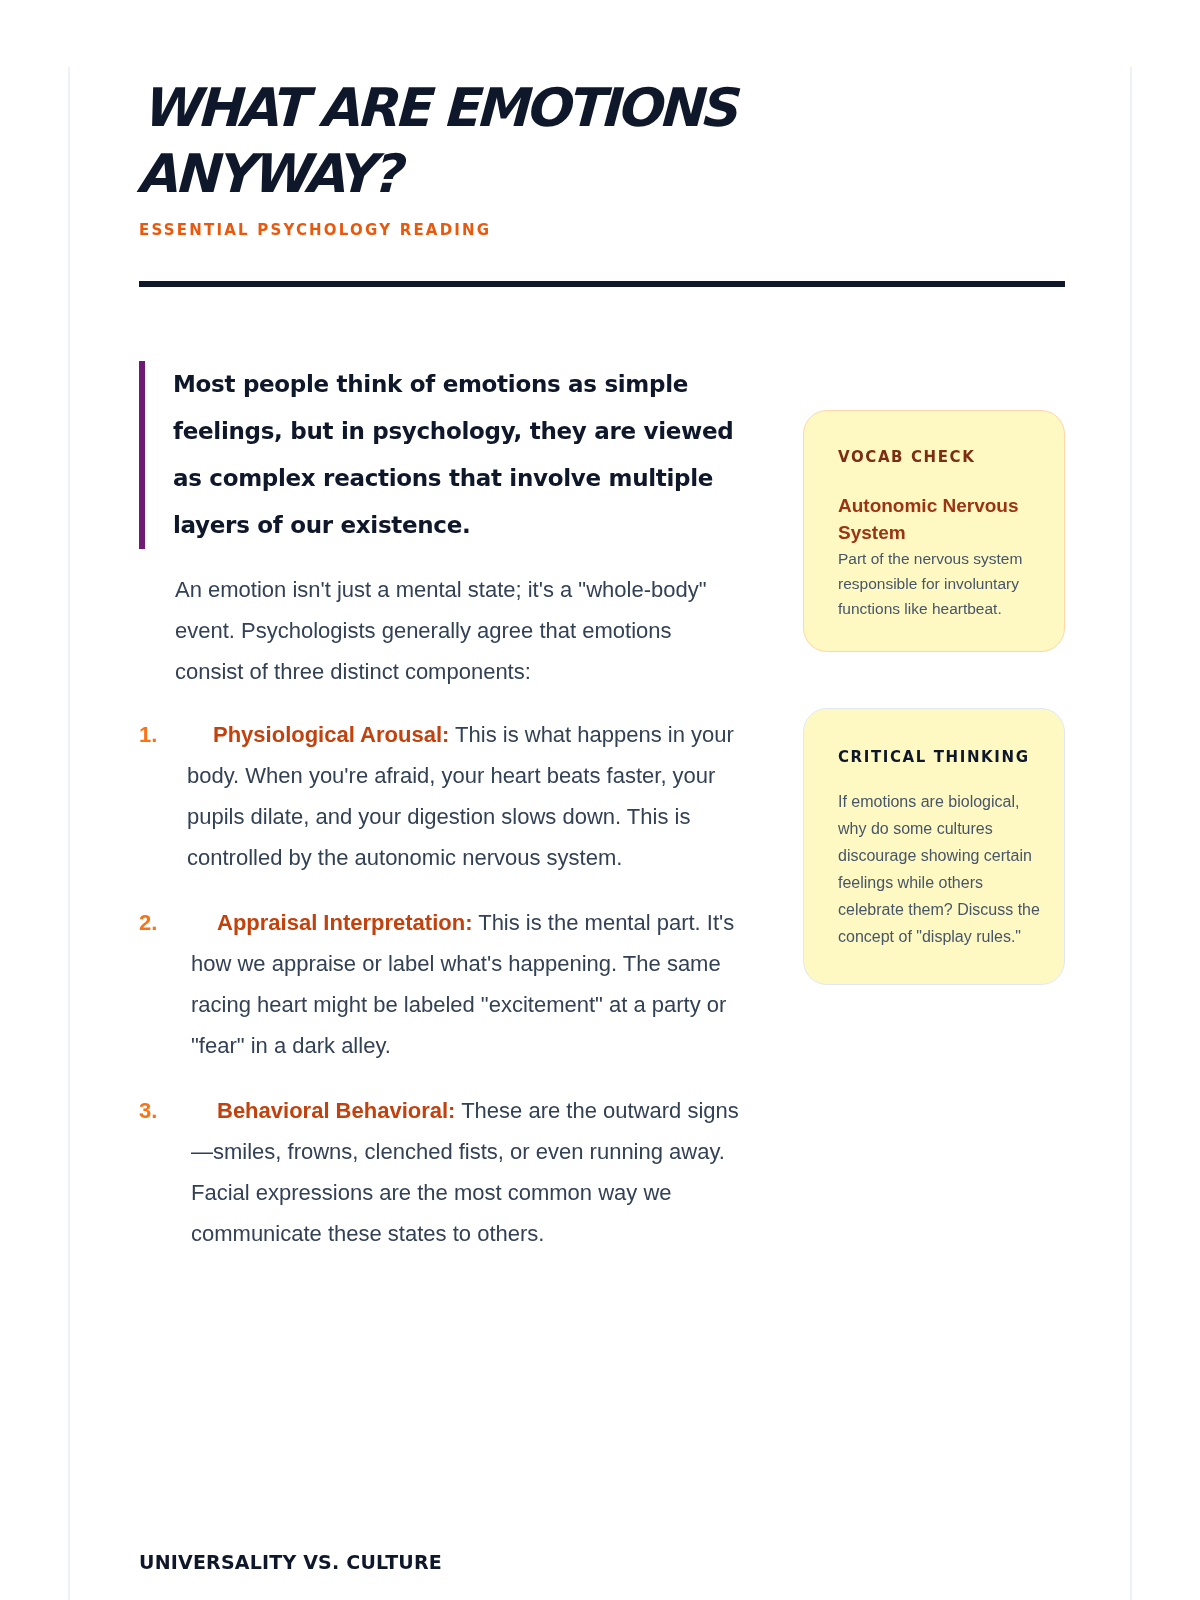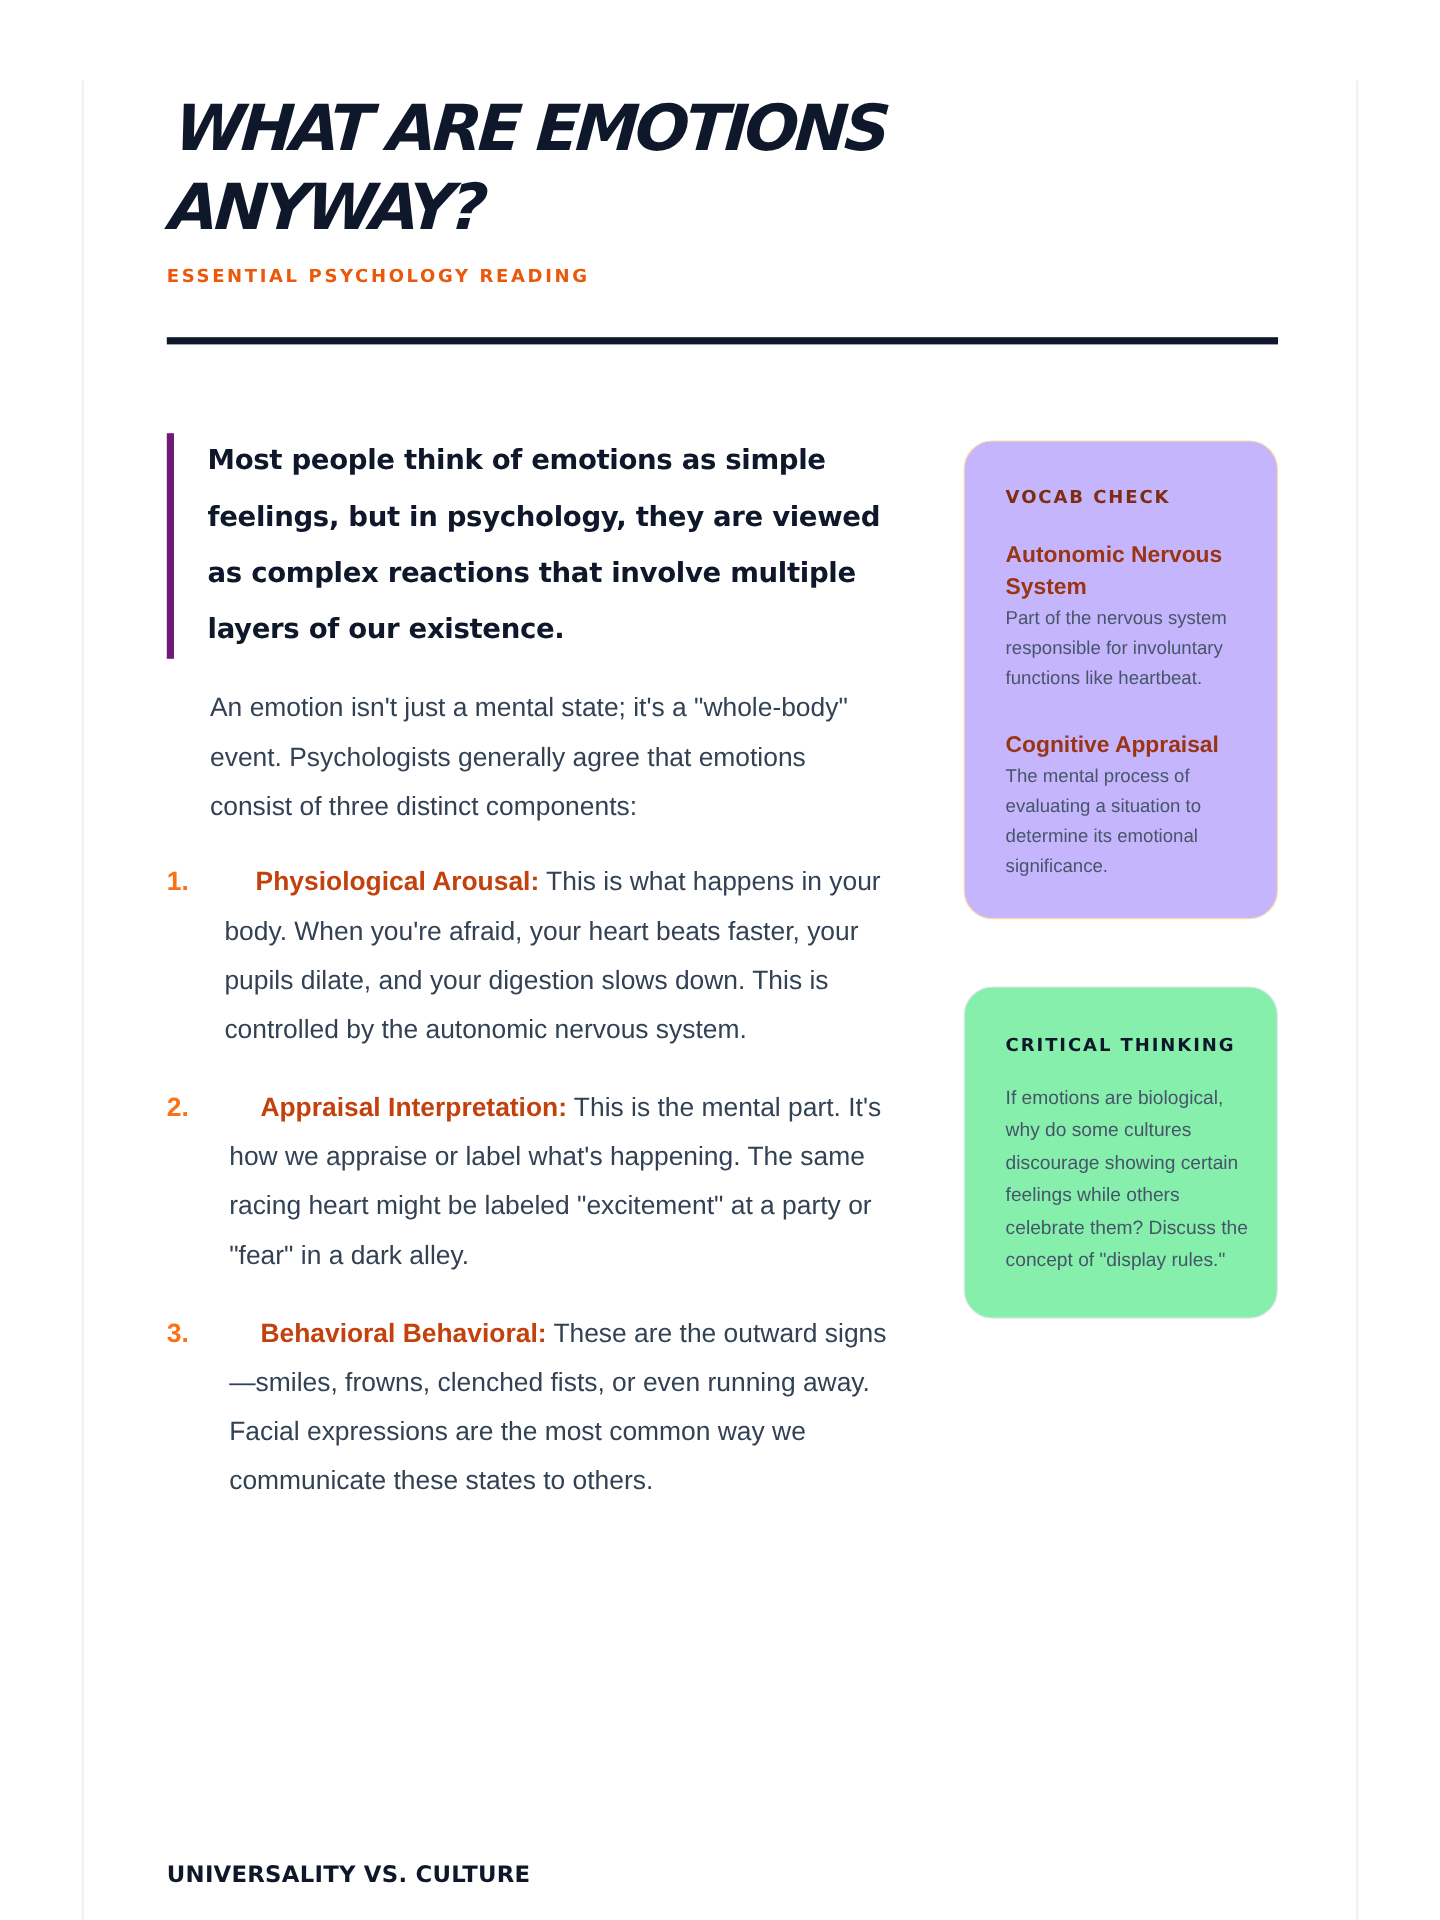--- a/index.html
+++ b/index.html
@@ -98,10 +98,11 @@
   .sidebar { position: absolute; left: 733px; top: 300px; width: 262px; }
 
   .vocab {
-    background: #c4b5fd;
+    background: #fef9c3;
     border: 1.5px solid #fed7aa;
     border-radius: 24px;
     padding: 34px 32px 30px 34px;
+    margin-top: 43px;
   }
   .box-title {
     font-family: "DejaVu Sans", sans-serif;

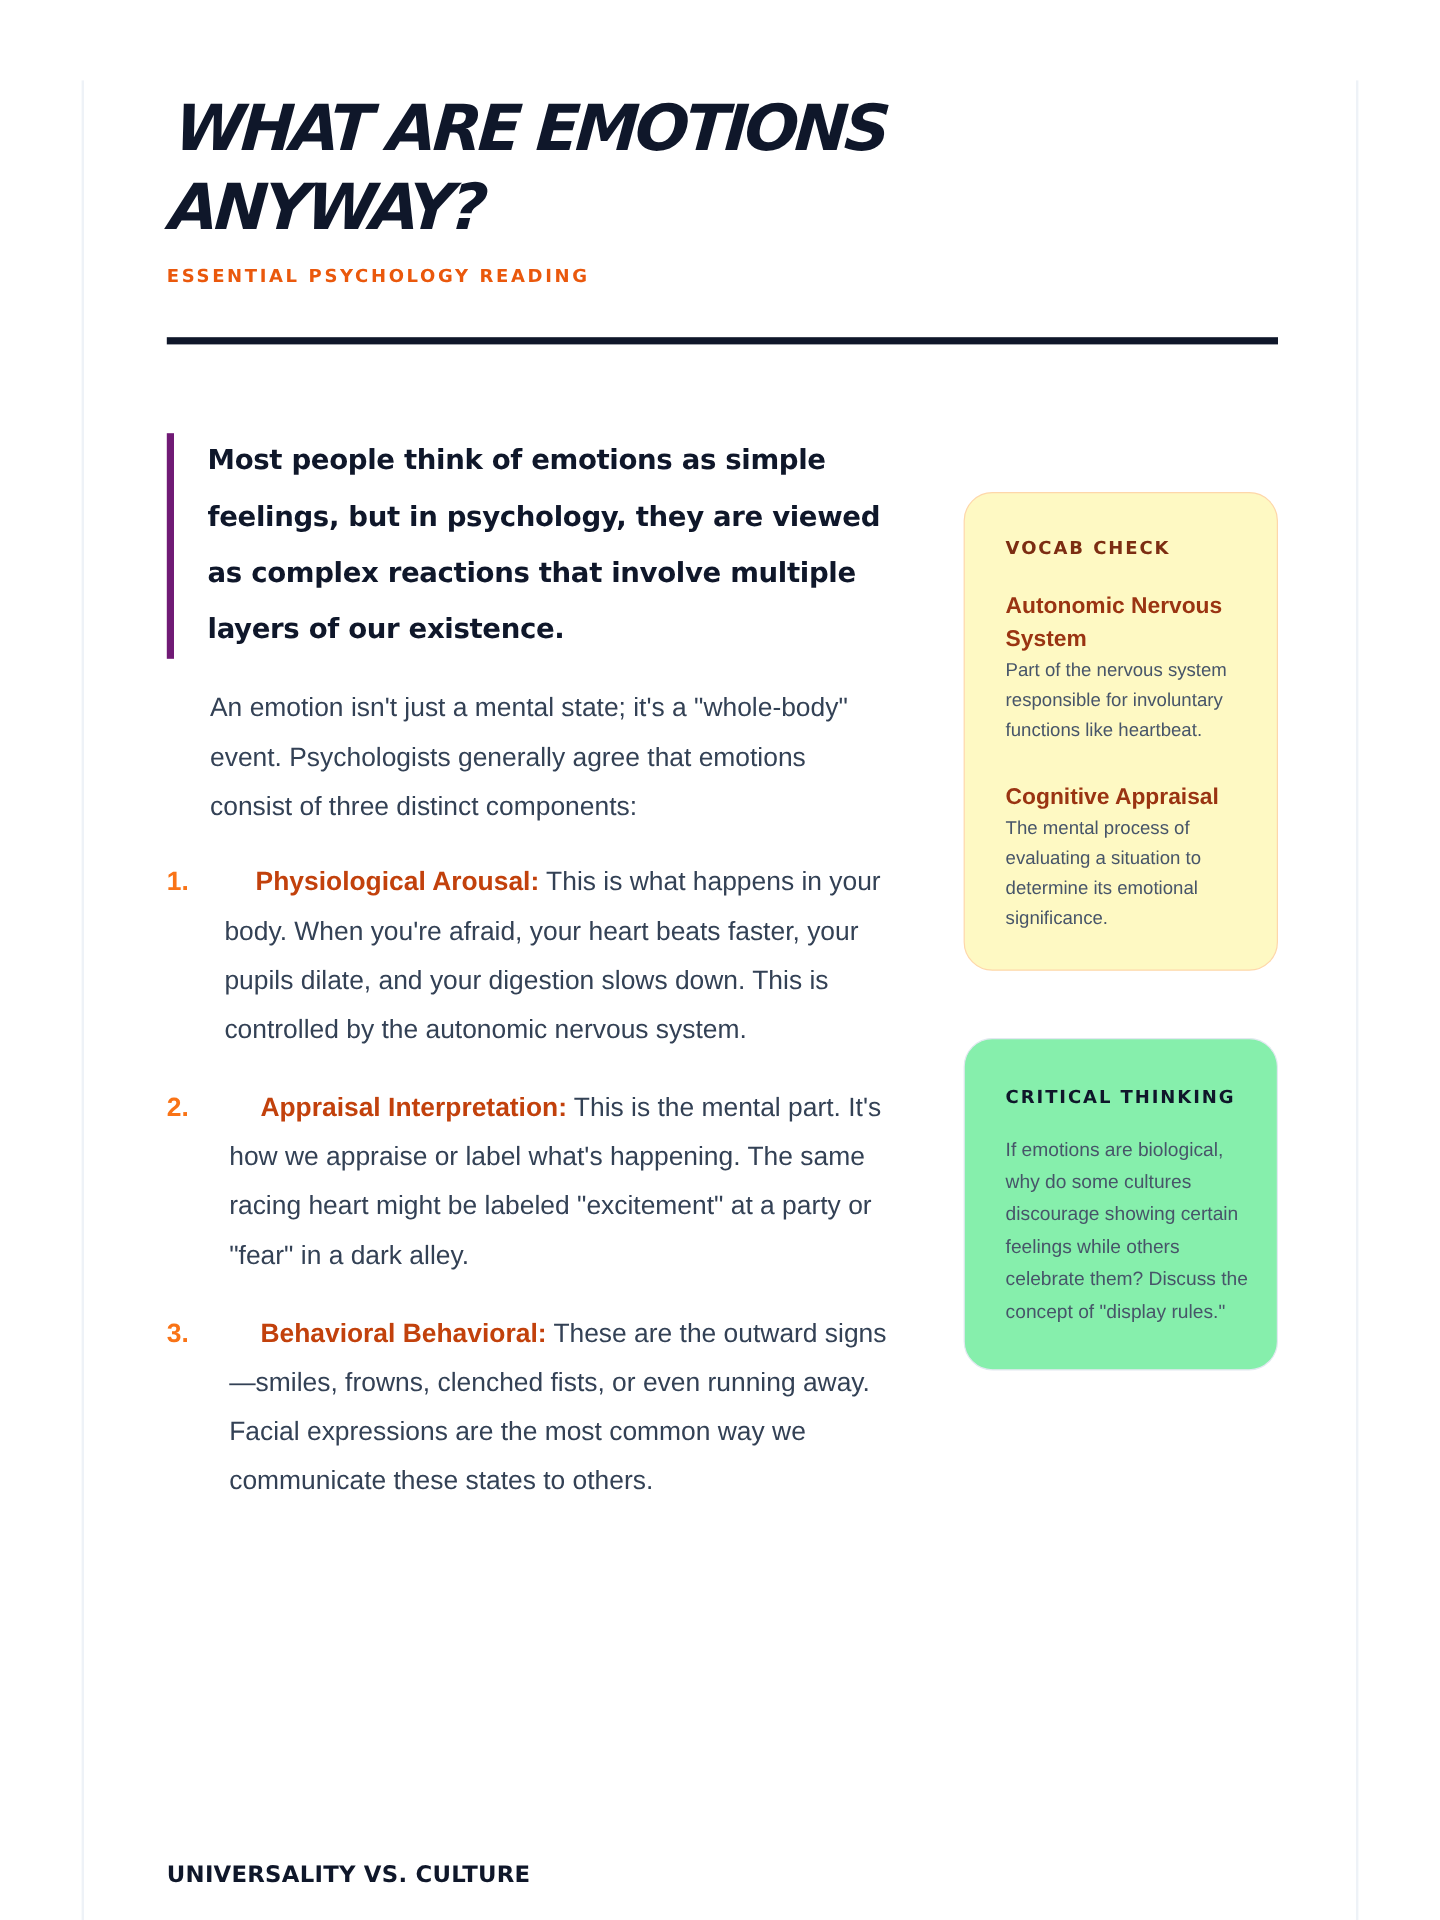--- a/index.html
+++ b/index.html
@@ -192,10 +192,6 @@
         <div class="vocab-term">Autonomic Nervous System</div>
         <div class="vocab-def">Part of the nervous system responsible for involuntary functions like heartbeat.</div>
       </div>
-      <div class="vocab-item">
-        <div class="vocab-term">Cognitive Appraisal</div>
-        <div class="vocab-def">The mental process of evaluating a situation to determine its emotional significance.</div>
-      </div>
     </section>
 
     <section class="critical">

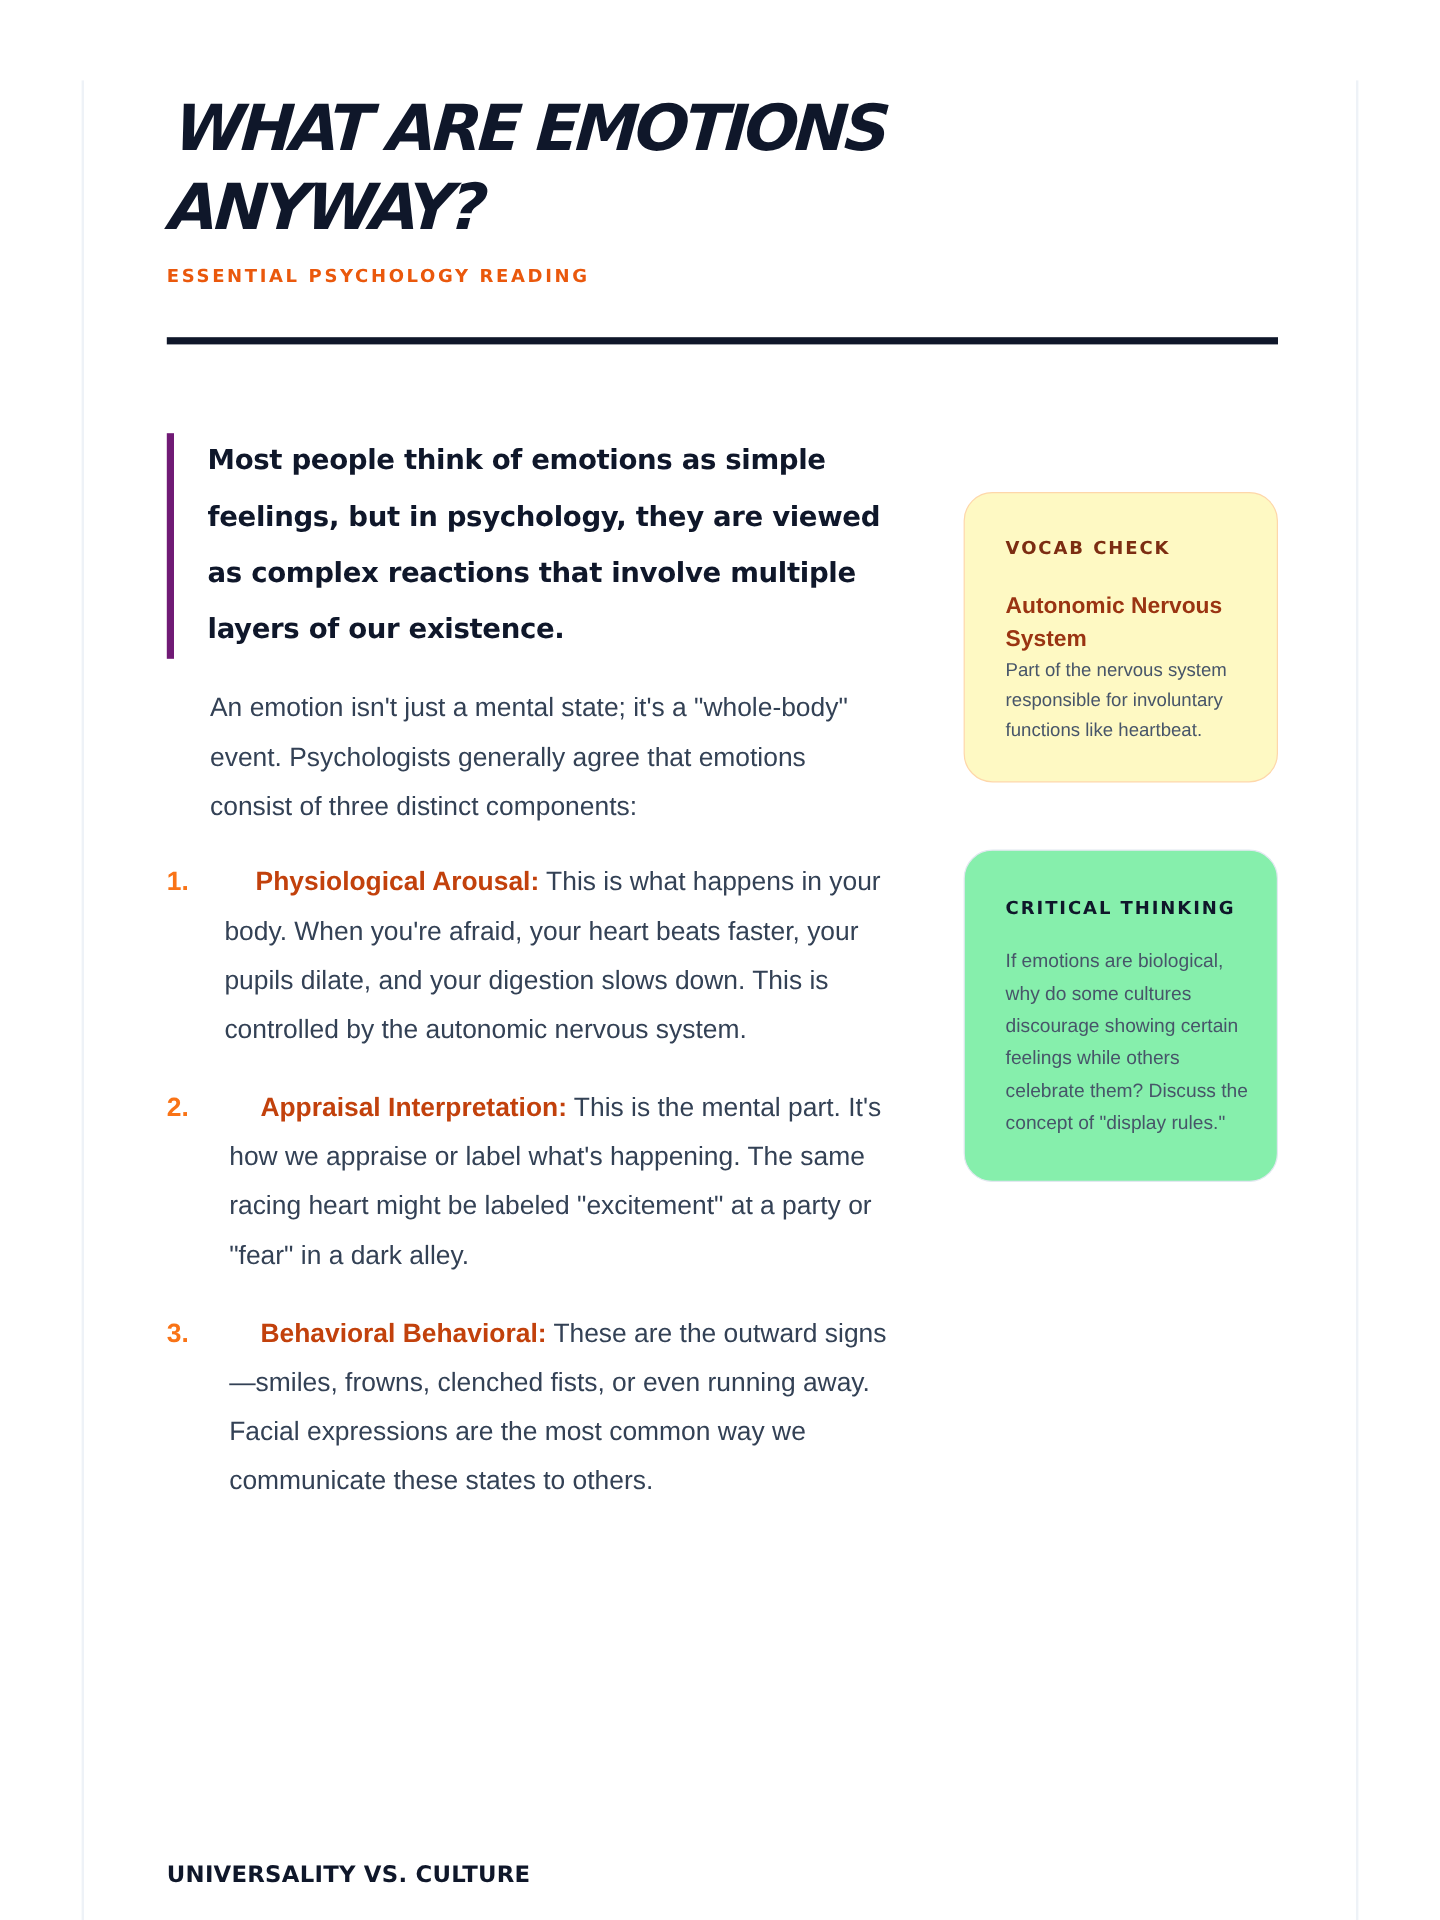--- a/index.html
+++ b/index.html
@@ -131,7 +131,7 @@
 
   .critical {
     margin-top: 56px;
-    background: #86efac;
+    background: #fef9c3;
     border: 1.5px solid #e2e8f0;
     border-radius: 24px;
     padding: 36px 22px 34px 34px;

